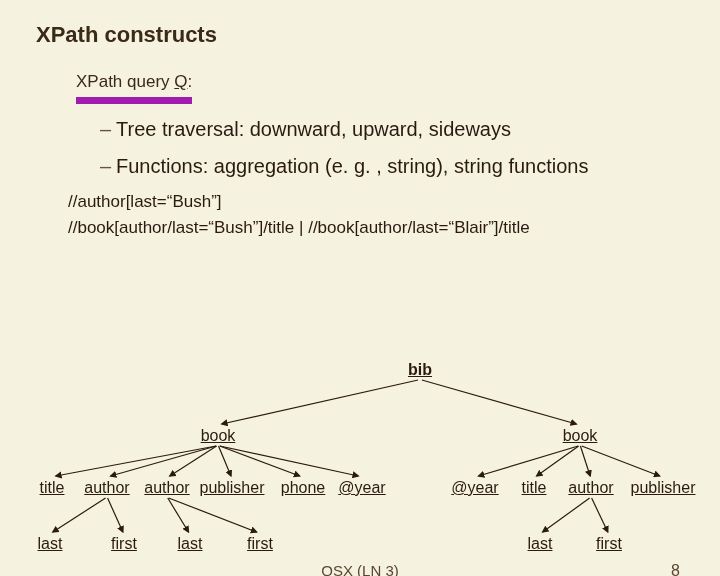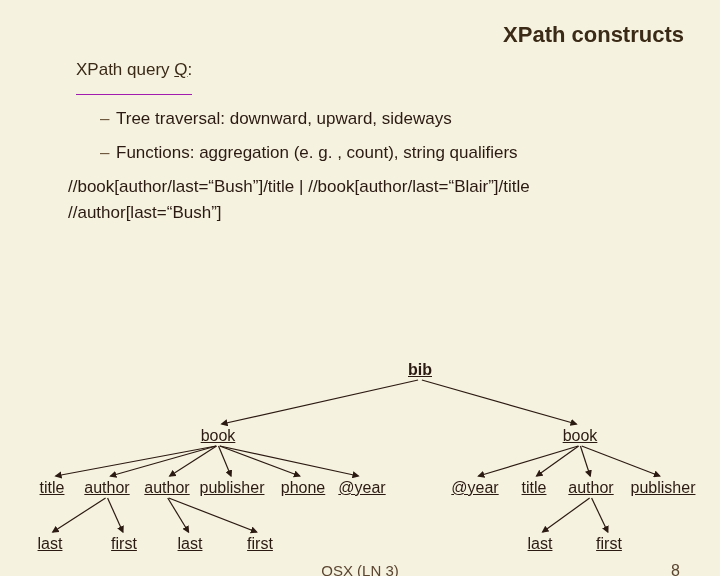--- a/index.html
+++ b/index.html
@@ -19,7 +19,7 @@
     padding: 22px 36px 16px 36px;
   }
   .title {
-    text-align: right;
+    text-align: left;
     font-size: 22px;
     font-weight: bold;
     color: #3a2a16;

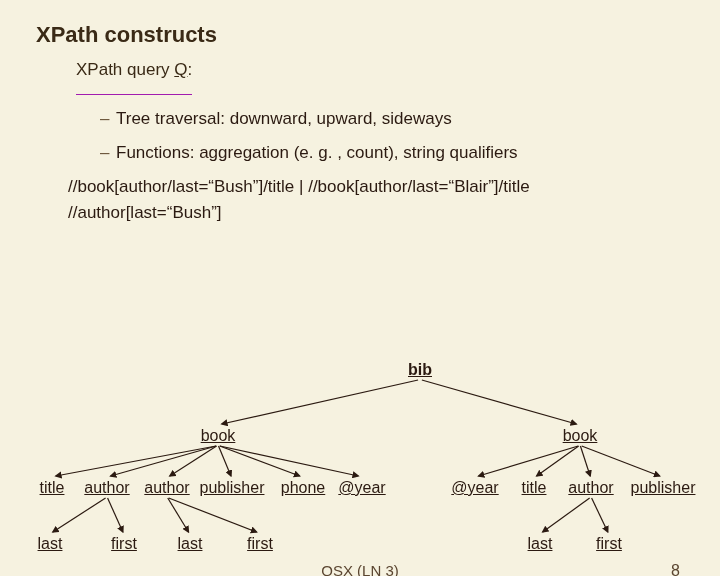--- a/index.html
+++ b/index.html
@@ -25,12 +25,12 @@
     color: #3a2a16;
   }
   .query-line {
-    margin-top: 12px;
+    margin-top: 24px;
     font-size: 17px;
     color: #3a2a16;
     display: inline-block;
-    border-bottom: 1px solid #a21caf;
-    padding-bottom: 14px;
+    border-bottom: 7px solid #a21caf;
+    padding-bottom: 5px;
   }
   .query-line .Q { text-decoration: underline; }
   ul.bullets {

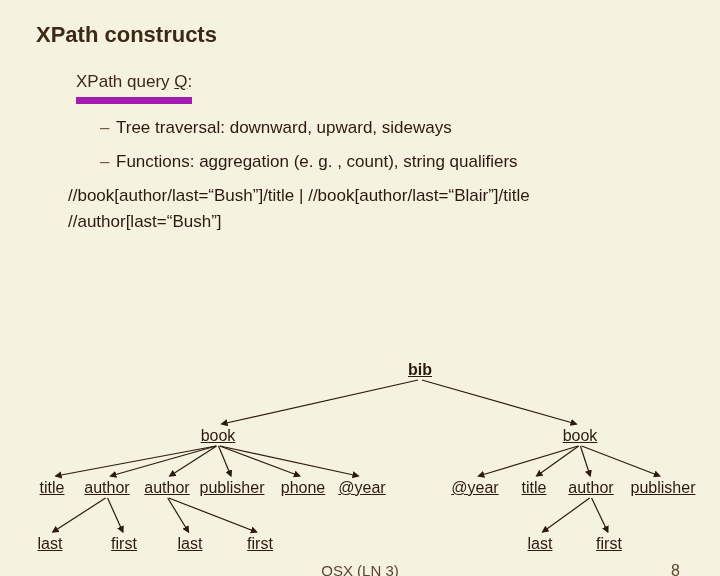--- a/index.html
+++ b/index.html
@@ -39,7 +39,7 @@
     padding: 0;
   }
   ul.bullets li {
-    font-size: 17px;
+    font-size: 20px;
     margin: 14px 0;
     position: relative;
     padding-left: 16px;

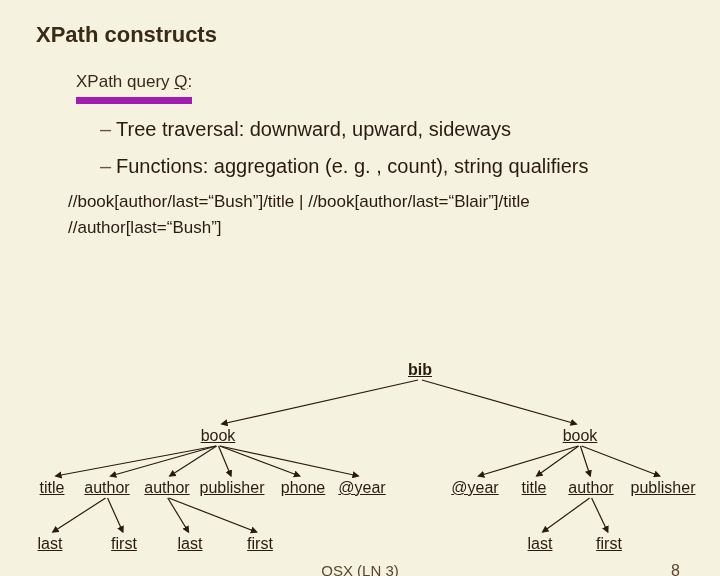--- a/index.html
+++ b/index.html
@@ -113,7 +113,7 @@
 
     <ul class="bullets">
       <li>Tree traversal: downward, upward, sideways</li>
-      <li>Functions: aggregation (e. g. , count), string qualifiers</li>
+      <li>Functions: aggregation (e. g. , string), string functions</li>
     </ul>
   </div>
 

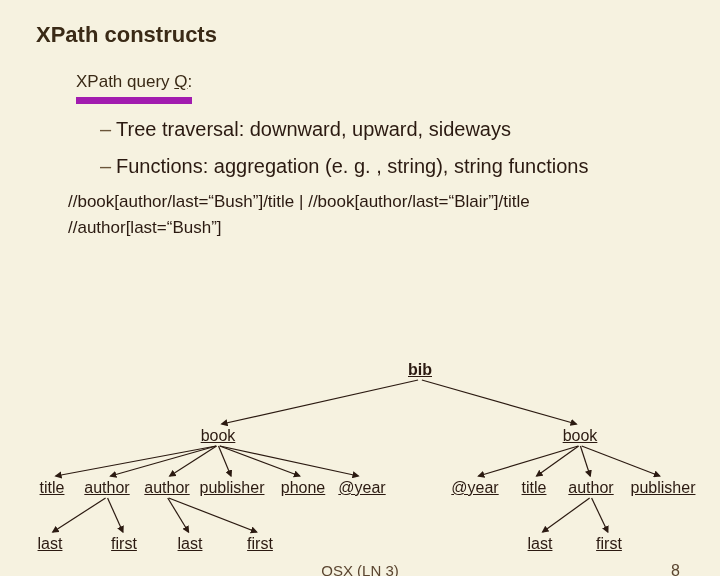--- a/index.html
+++ b/index.html
@@ -118,8 +118,8 @@
   </div>
 
   <div class="code-block">
+    <div class="code">//author[last=“Bush”]</div>
     <div class="code">//book[author/last=“Bush”]/title  |   //book[author/last=“Blair”]/title</div>
-    <div class="code">//author[last=“Bush”]</div>
   </div>
 
 </div>

